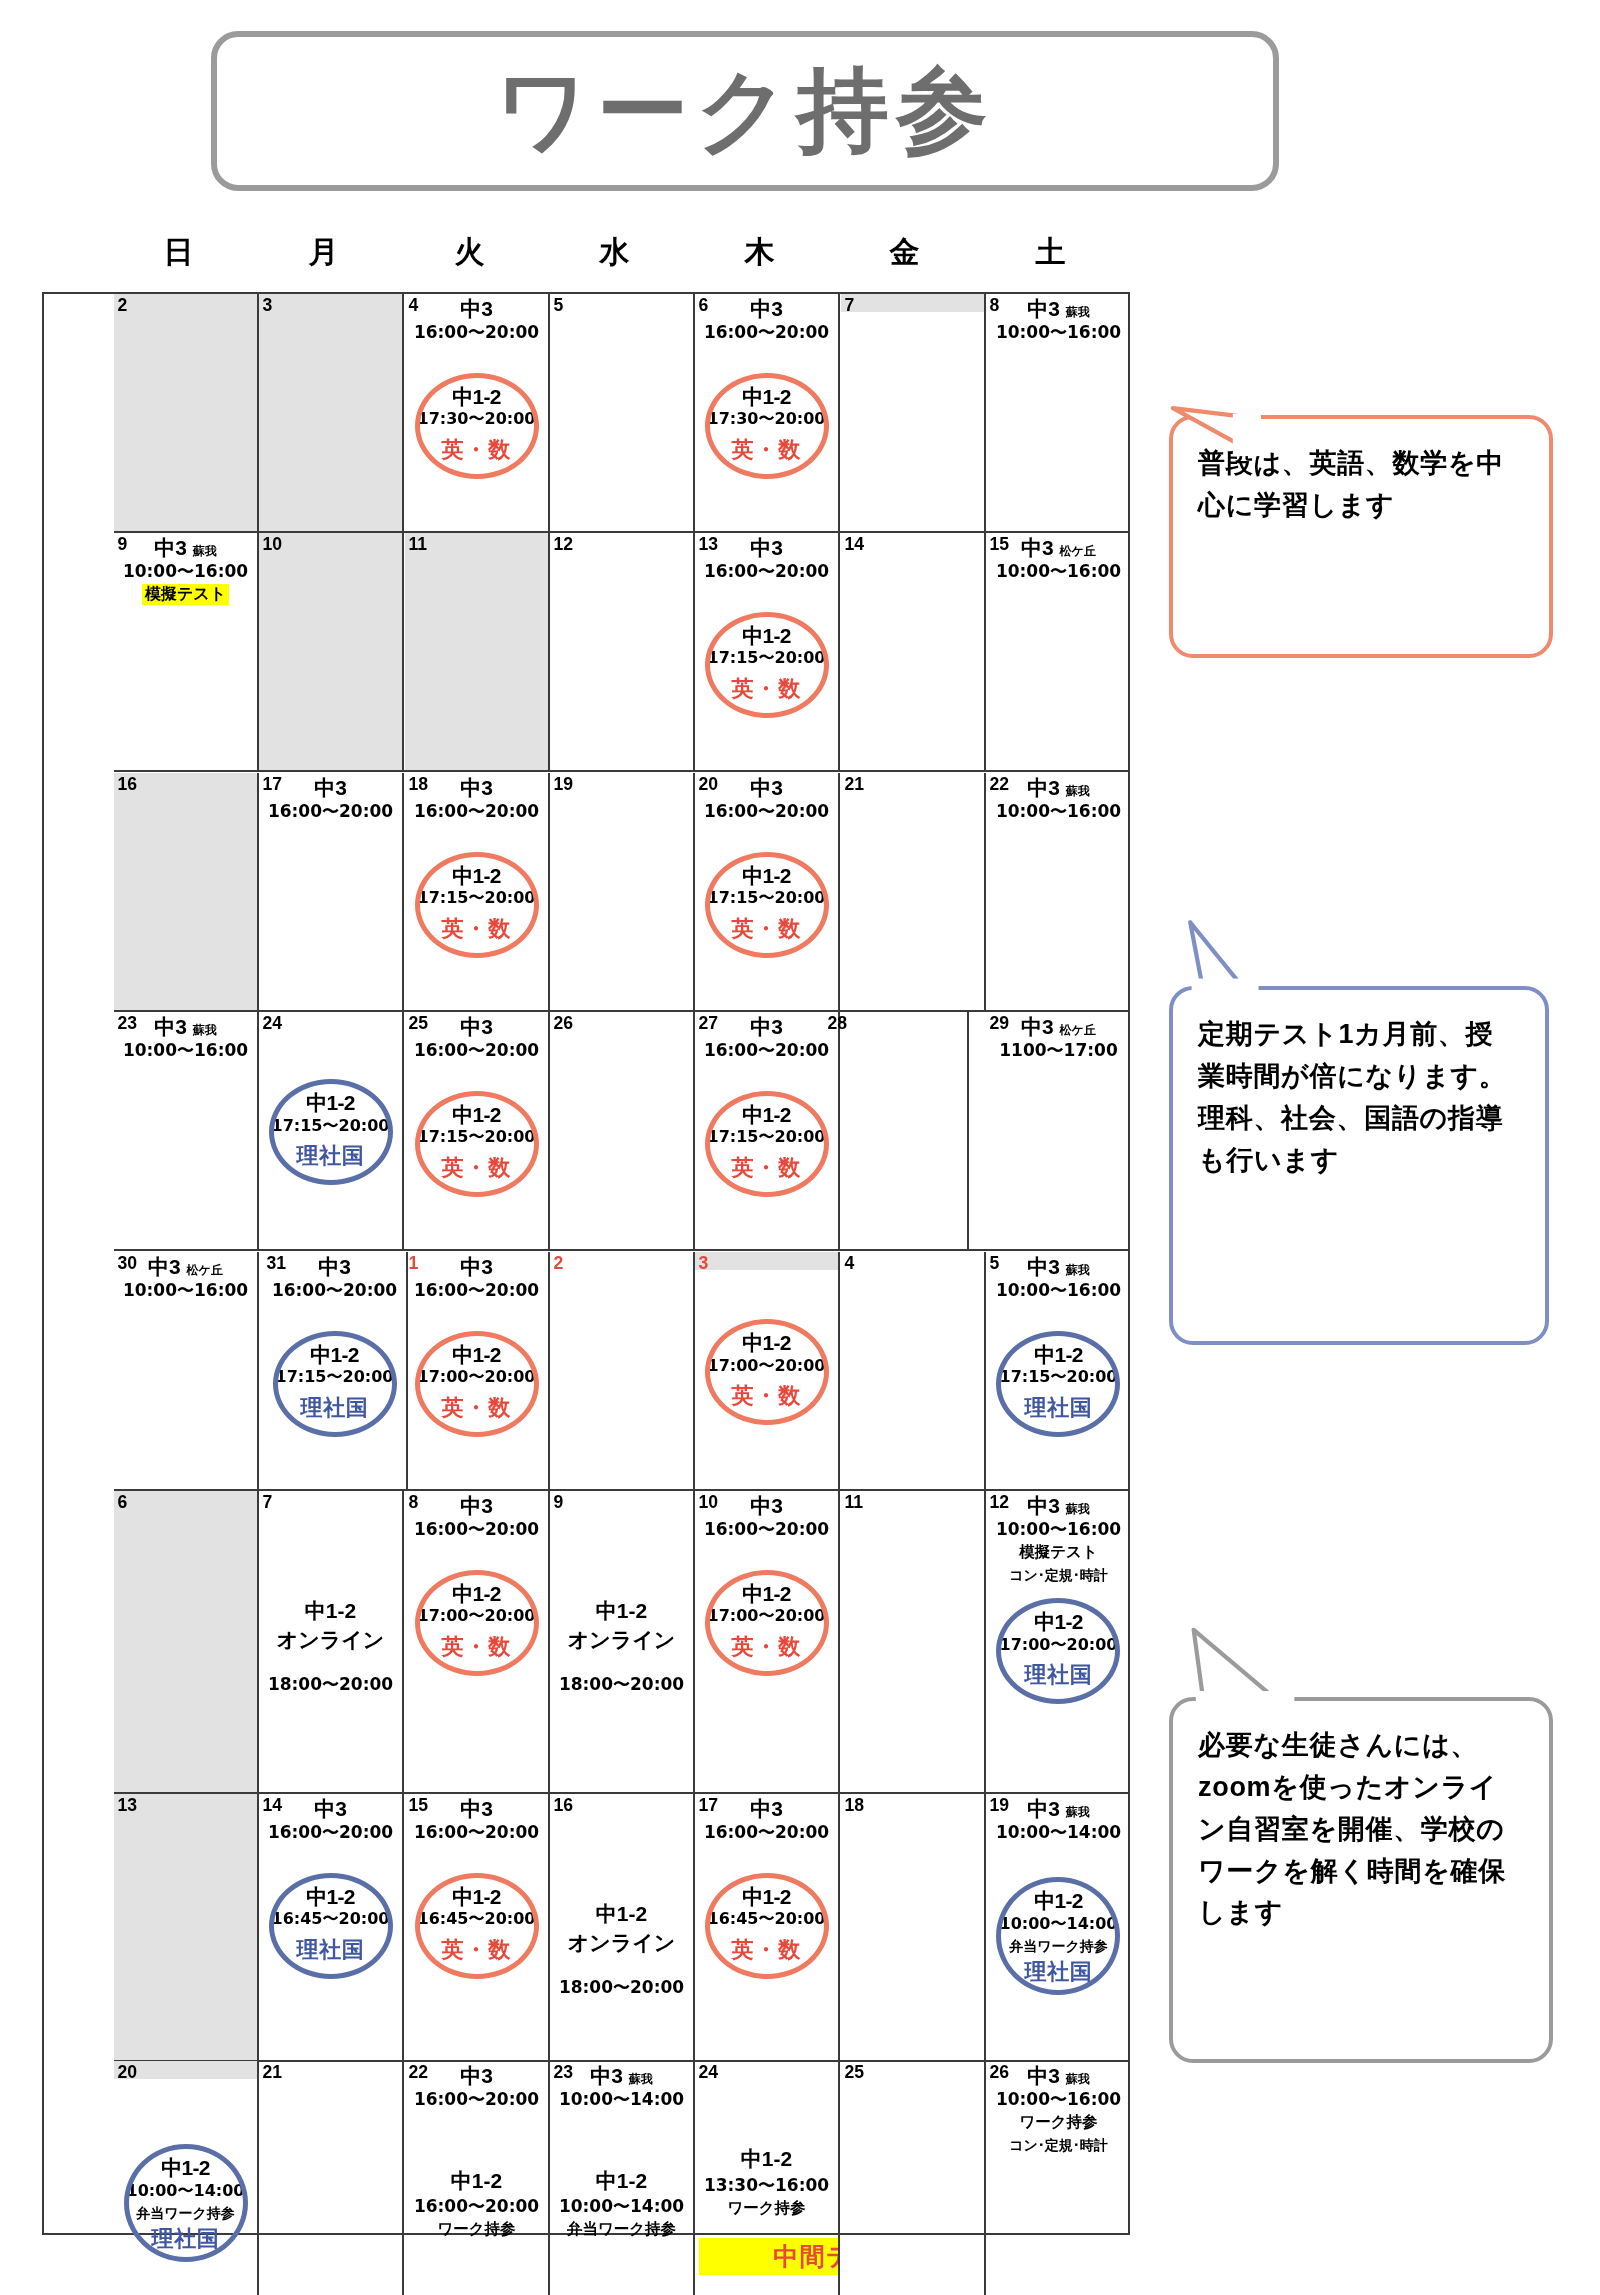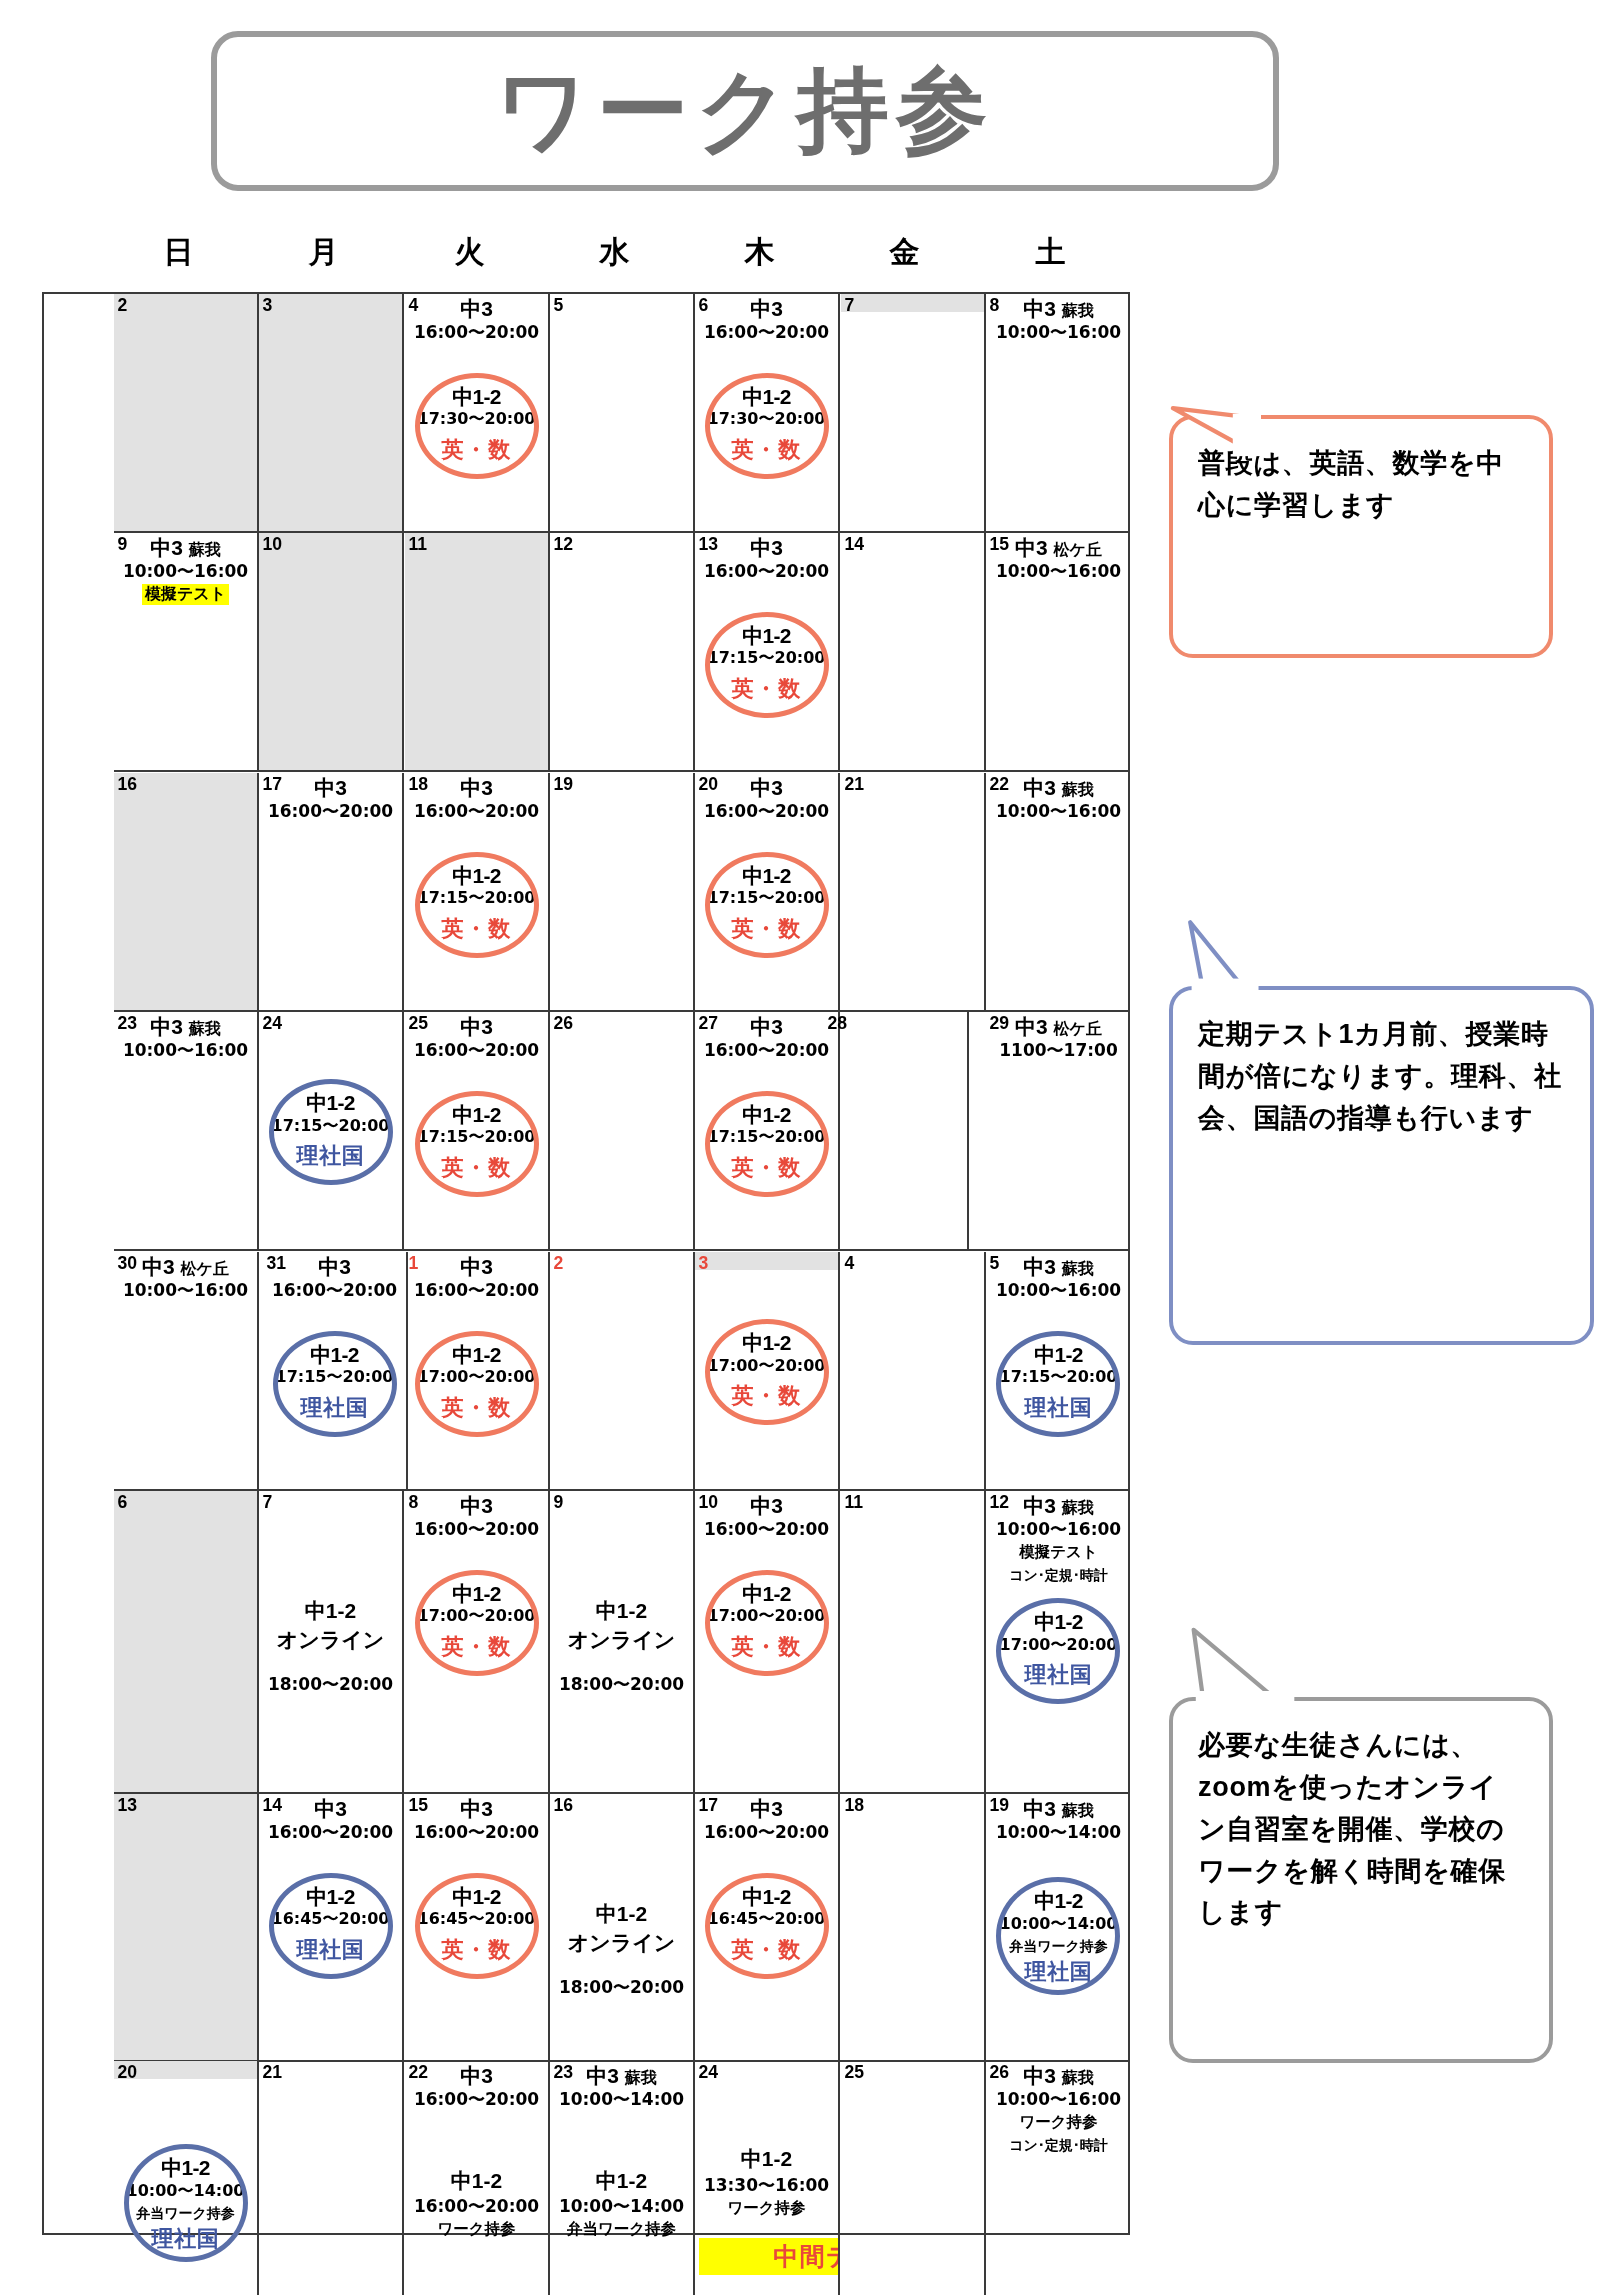--- a/index.html
+++ b/index.html
@@ -57,7 +57,7 @@
   .daynum.red{color:#e8483a;}
   .l{position:absolute;width:100%;text-align:center;white-space:nowrap;}
   .b1{font-size:21px;font-weight:bold;}
-  .b1 .sm{font-size:16px;font-weight:bold;}
+  .b1 .sm{font-size:12px;font-weight:bold;}
   .t1{font-size:17px;font-weight:bold;font-family:"DejaVu Sans",sans-serif;}
   .t2{font-size:15.5px;font-weight:bold;}
   .tiny{font-size:14px;font-weight:bold;}

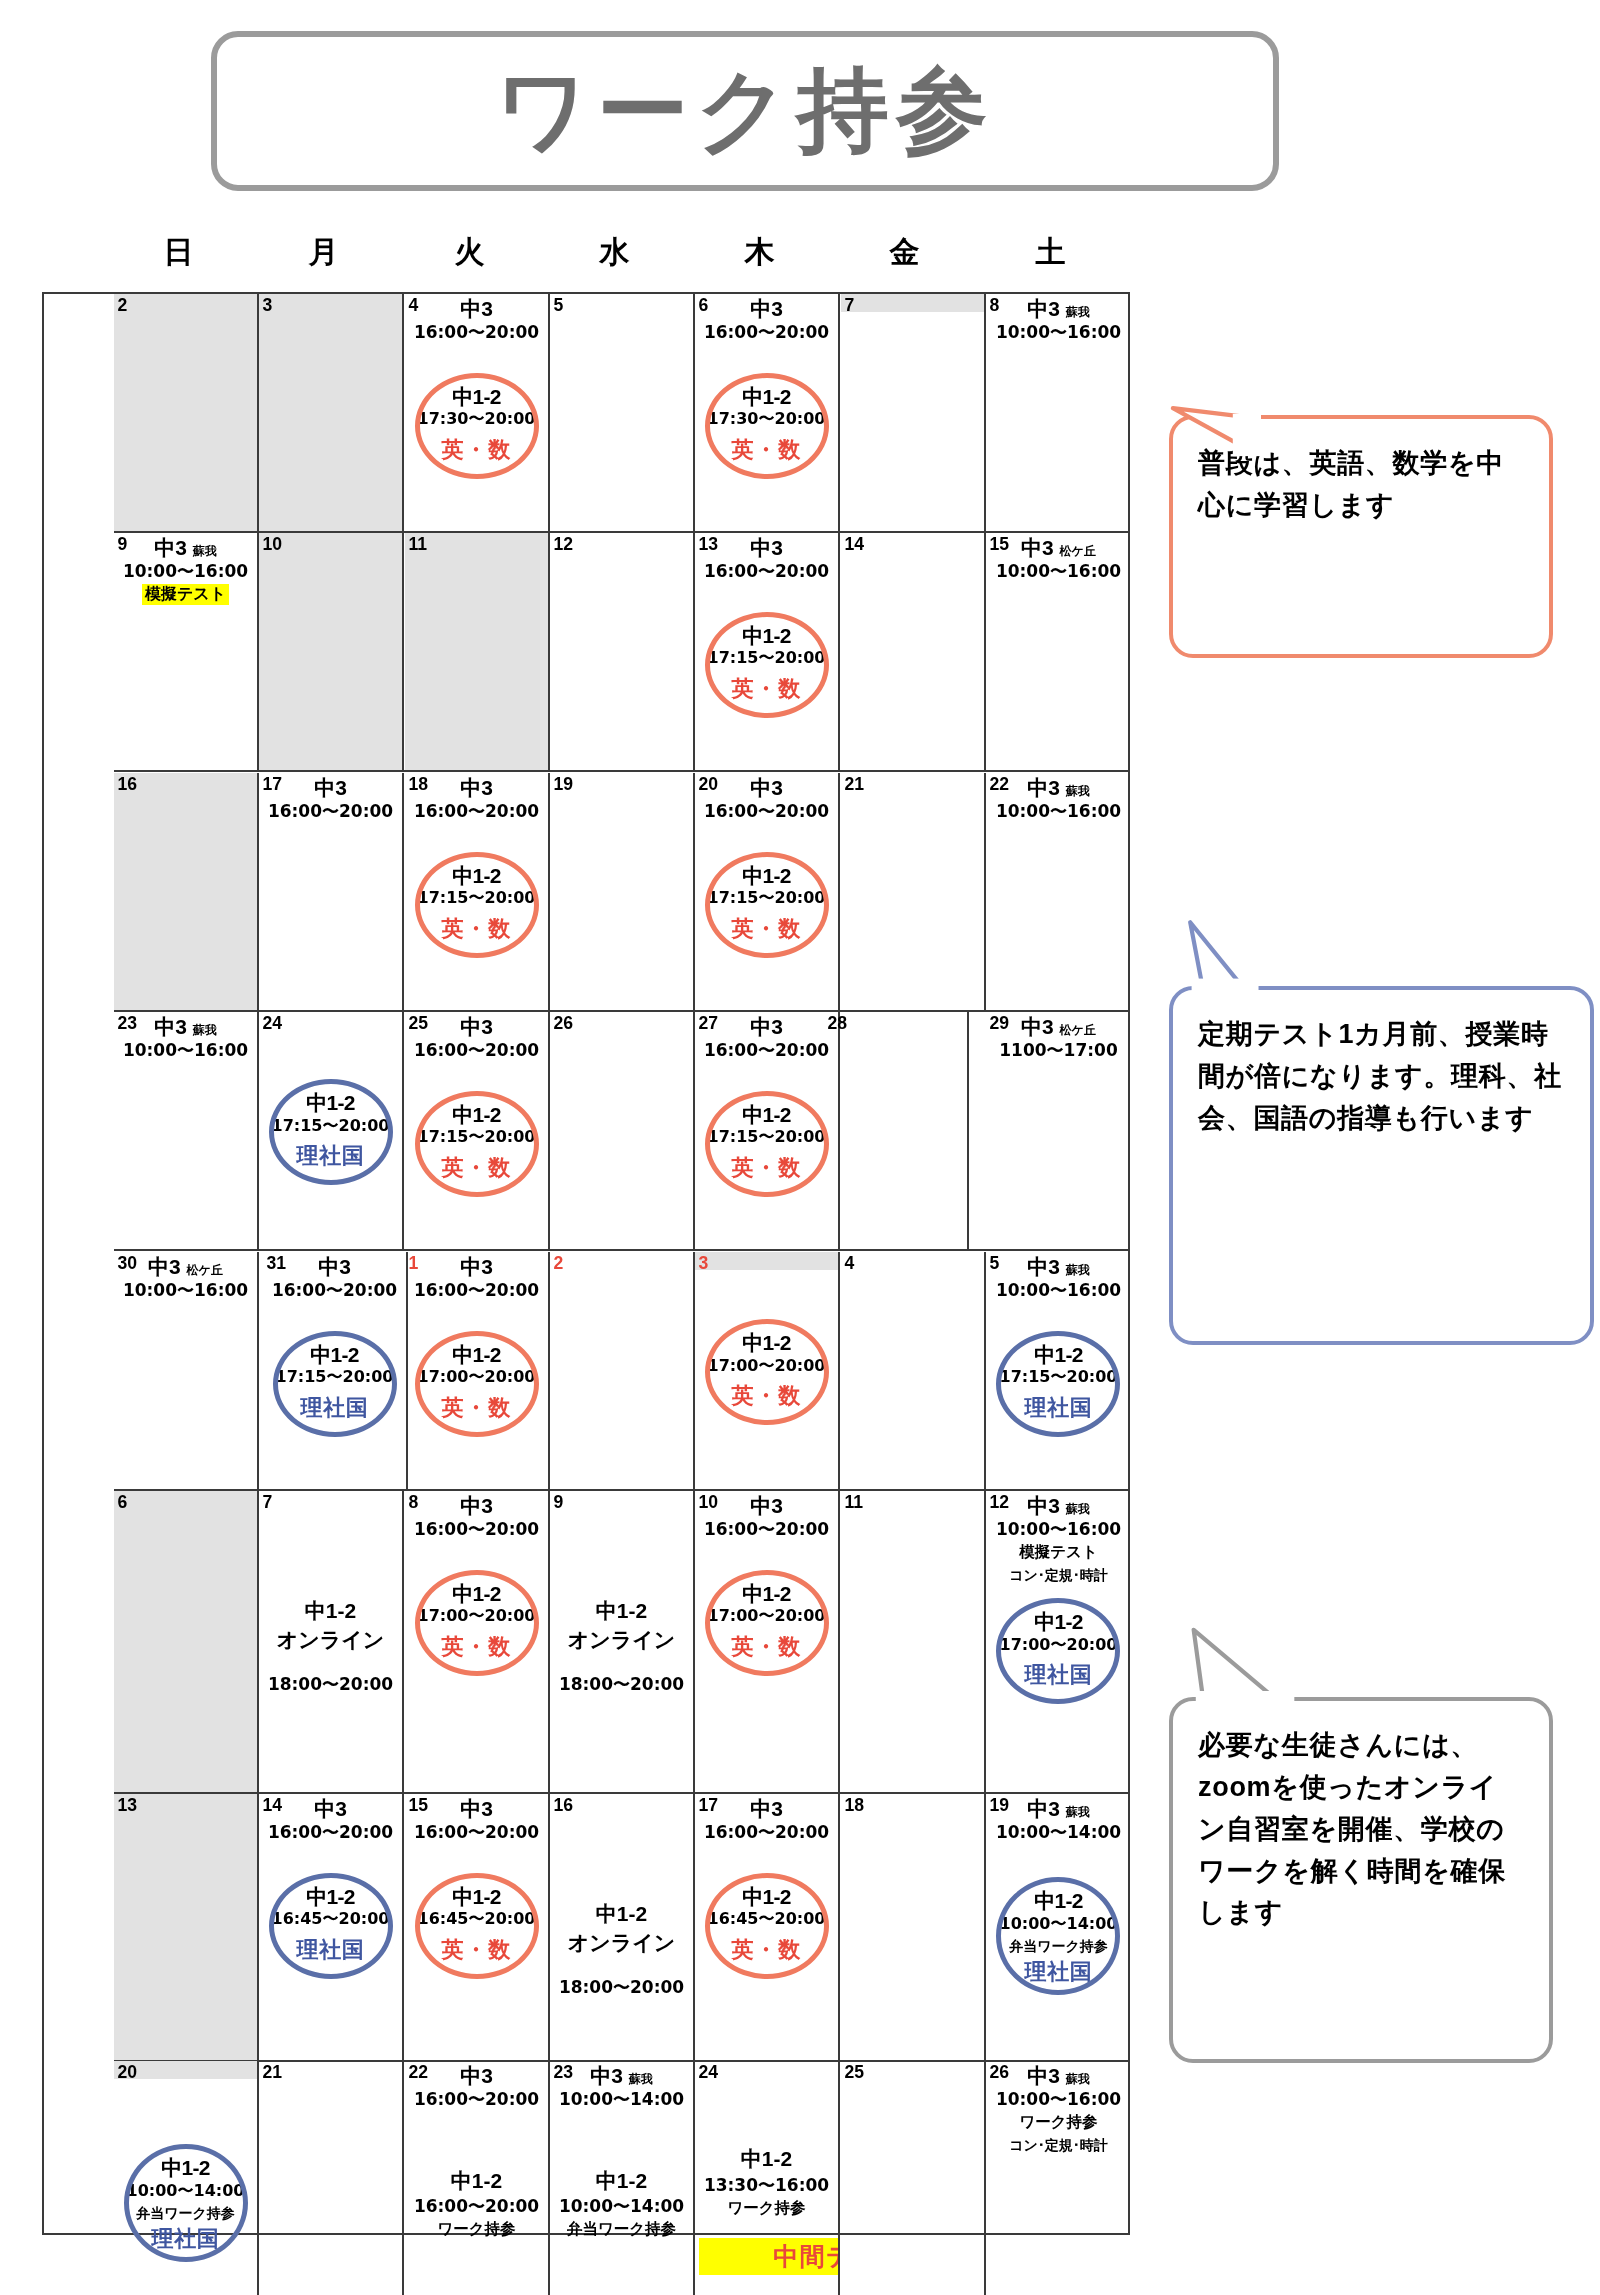--- a/index.html
+++ b/index.html
@@ -461,7 +461,7 @@
   <rect x="160" y="28" width="40" height="60" fill="#fff"></rect>
 </svg>
 
-<div class="callout blue" style="left:1169px;top:986px;width:425px;height:359px;">
+<div class="callout blue" style="left:1169px;top:986px;width:380px;height:359px;">
   <span>定期テスト1カ月前、授業時間が倍になります。理科、社会、国語の指導も行います</span>
 </div>
 <svg style="position:absolute;left:1162px;top:908px;width:155px;height:113px" viewBox="0 0 220 160" width="155" height="113">

